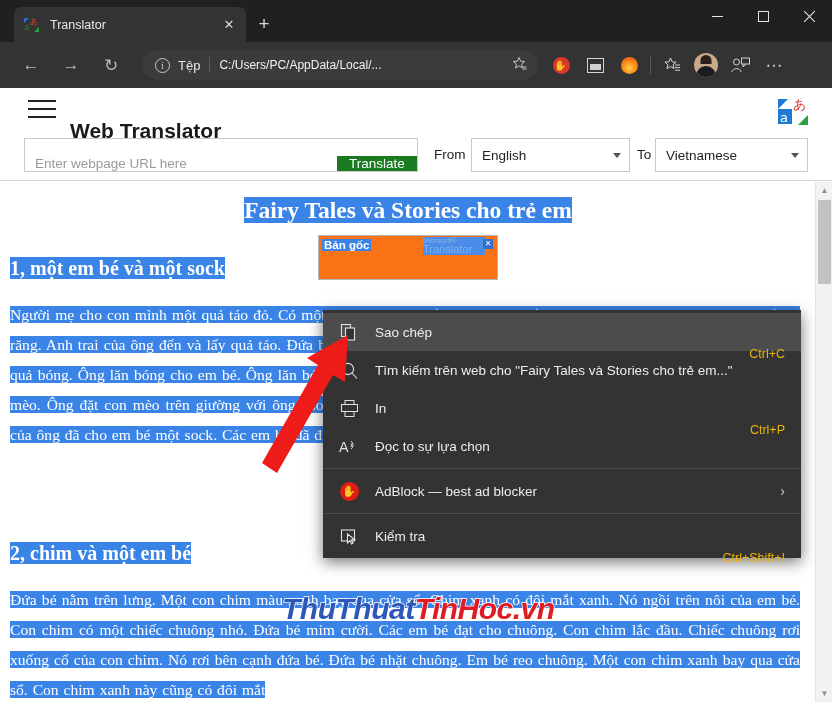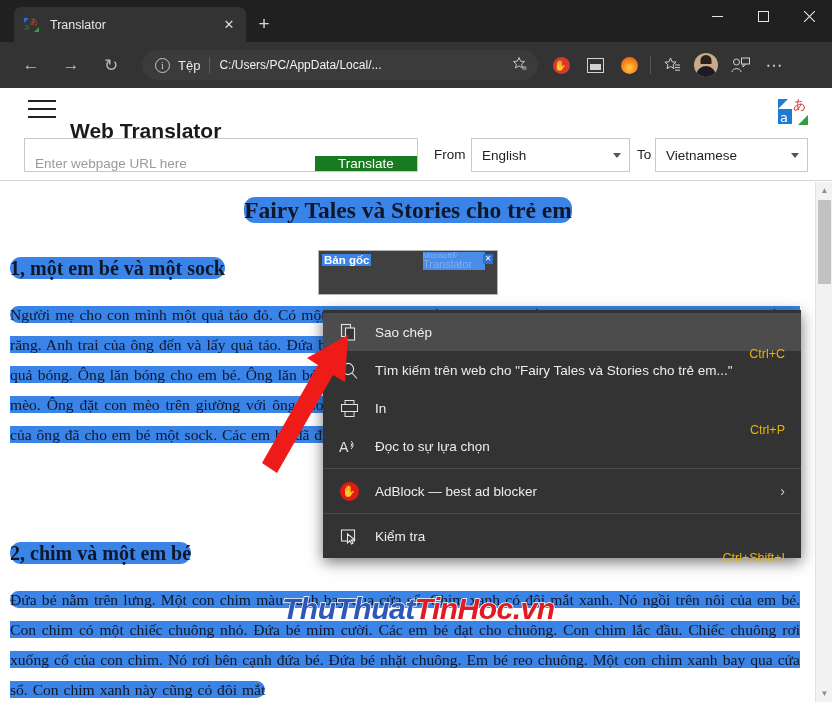--- a/index.html
+++ b/index.html
@@ -133,7 +133,7 @@
   }
   .url-input::placeholder { color: #9a9a9a; }
   .btn-translate {
-    width: 102px; background: #1a7a1f; color: #fff; border: 0;
+    width: 80px; background: #1a7a1f; color: #fff; border: 0;
     font-size: 13.5px; font-family: "Liberation Sans", sans-serif; cursor: pointer;
   }
   .lbl-from { position: absolute; left: 434px; top: 9px; font-size: 13.5px; color: #222; }

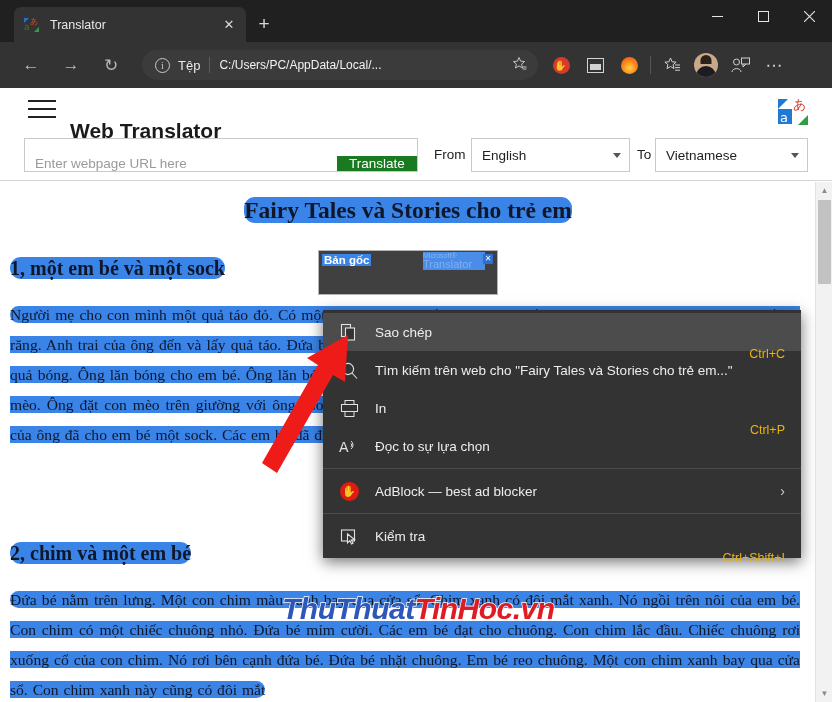--- a/index.html
+++ b/index.html
@@ -168,7 +168,7 @@
     font-family: "Liberation Serif", serif;
     padding-left: 10px;
   }
-  .sel { background: #3a84e8; color: #0f172a; border-radius: 11px; }
+  .sel { background: #3a84e8; color: #ffffff; }
   h1.doc-title {
     position: absolute; left: 218px; top: 14px; width: 380px;
     font-size: 23.5px; font-weight: bold; text-align: center; line-height: 1.25;

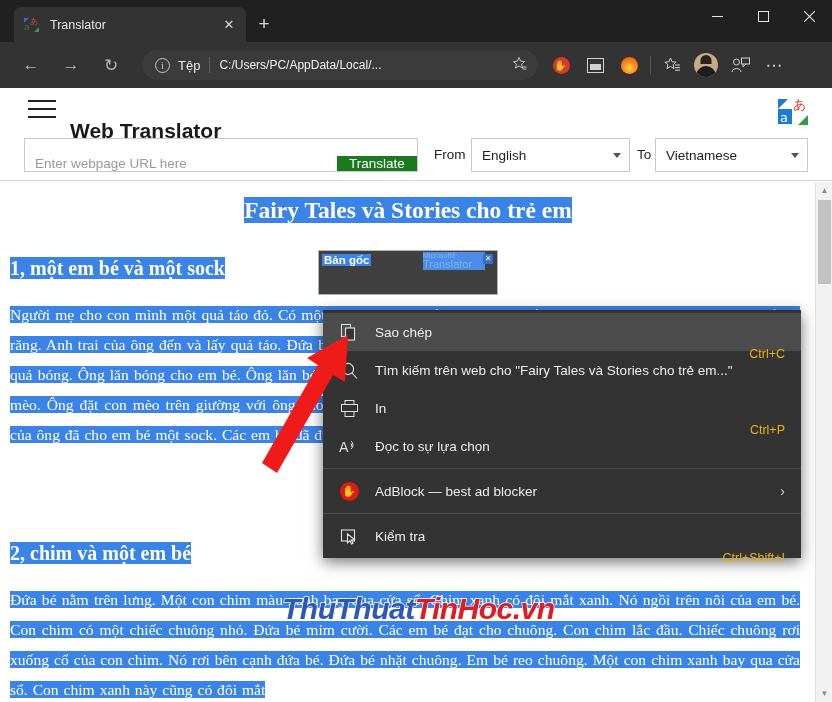--- a/index.html
+++ b/index.html
@@ -194,8 +194,8 @@
 
   
   .mt-tip {
-    position: absolute; left: 318px; top: 250px; width: 180px; height: 45px;
-    background: #404040; border: 1px solid #b4b4b4; z-index: 20;
+    position: absolute; left: 318px; top: 235px; width: 180px; height: 45px;
+    background: #f97316; border: 1px solid #b4b4b4; z-index: 20;
     font-family: "Liberation Sans", sans-serif;
   }
   .mt-orig {

